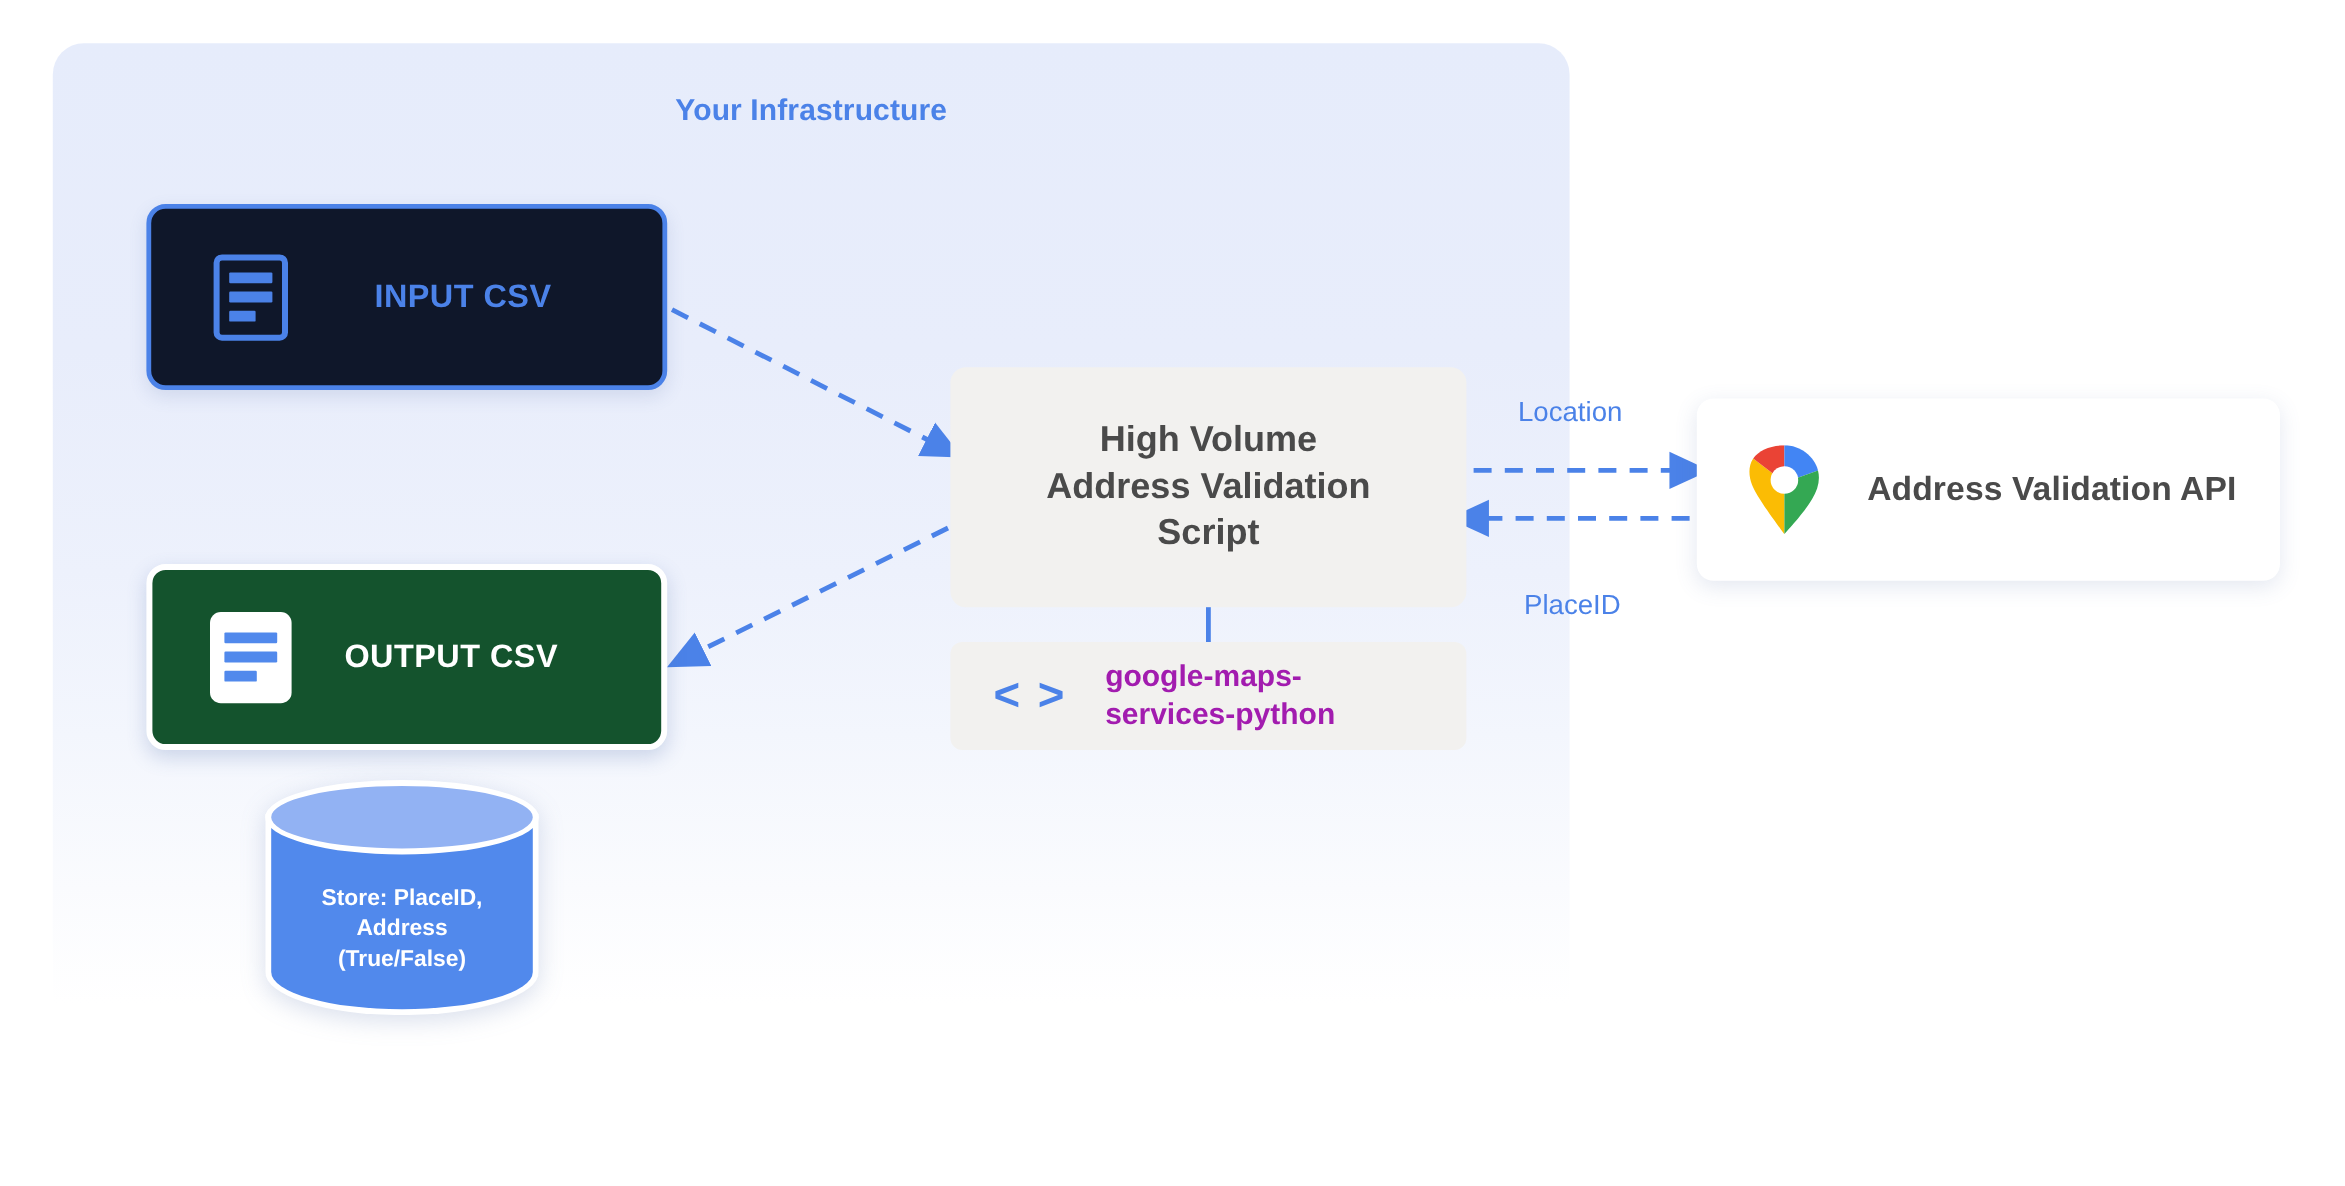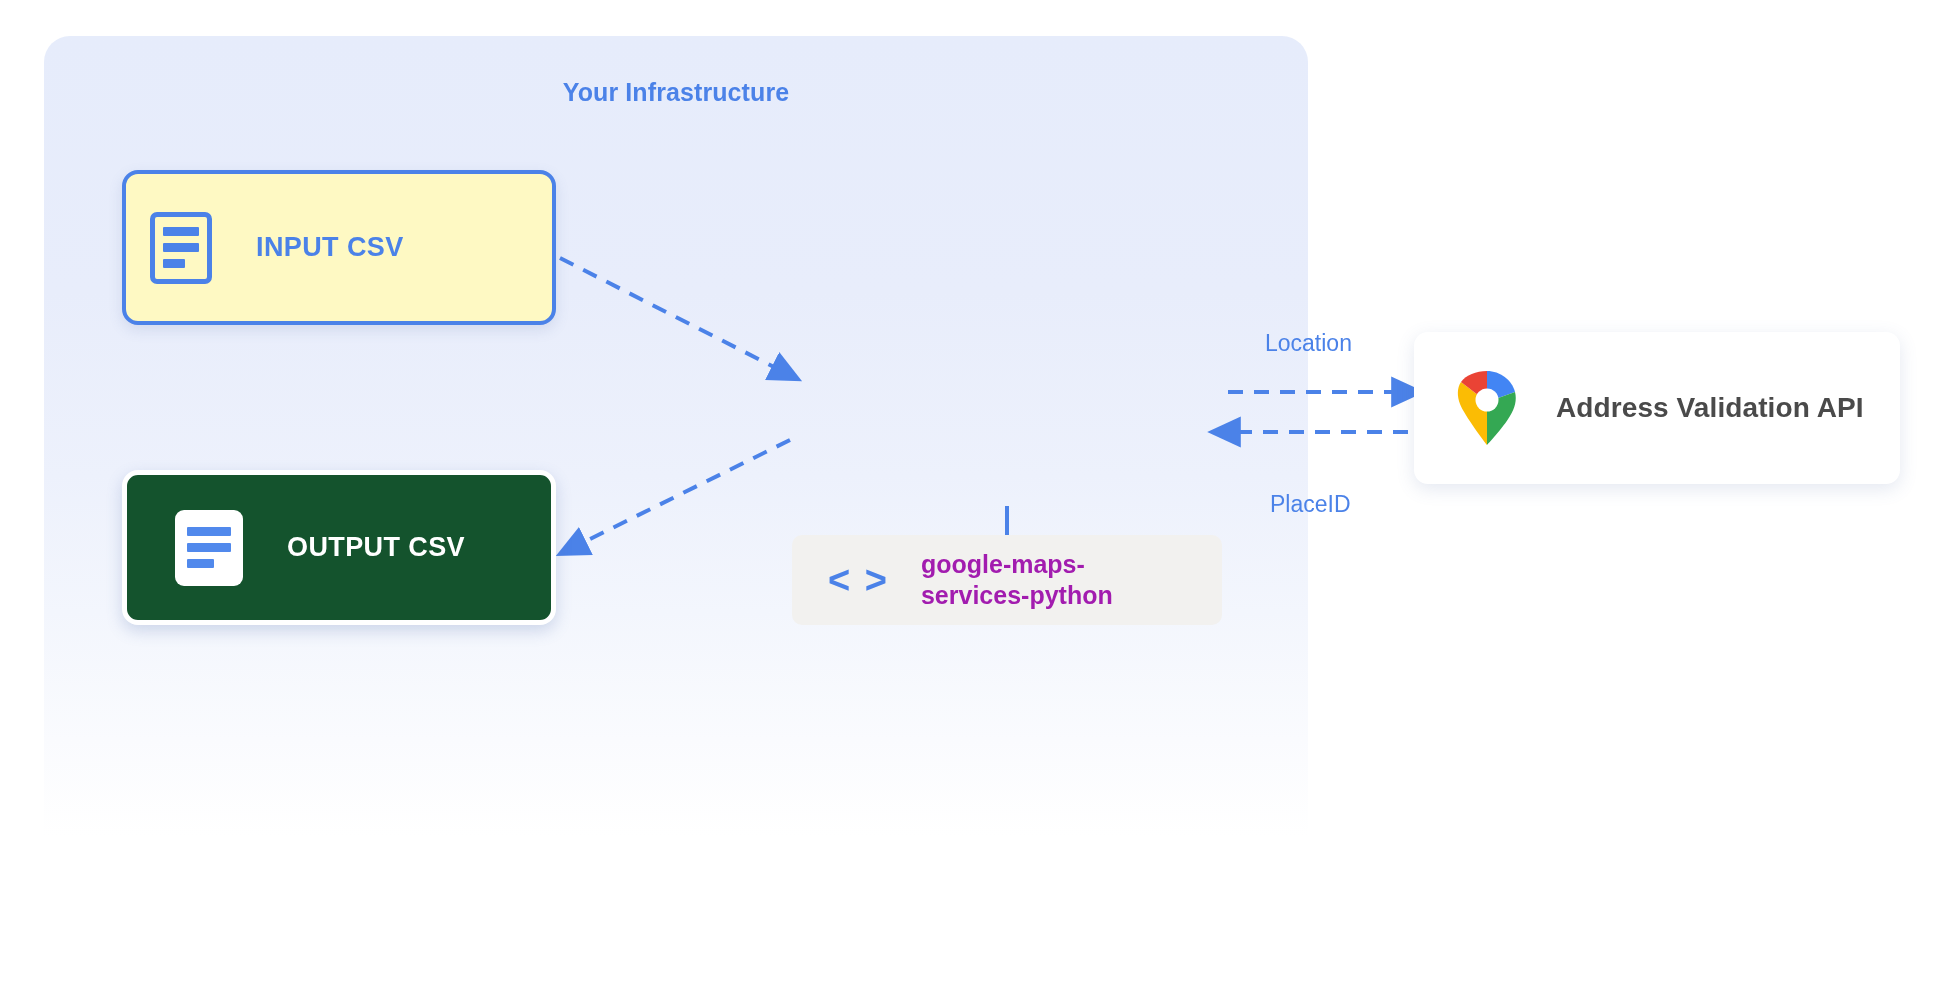--- a/index.html
+++ b/index.html
@@ -60,11 +60,12 @@
     top: 170px;
     width: 434px;
     height: 155px;
-    background: #fef9c3;
+    background: #0f172a;
     border: 4px solid #4b82e8;
     border-radius: 16px;
     box-shadow: 0 5px 14px rgba(90,115,170,0.16);
-    padding-left: 24px;
+    padding-left: 52px;
+    gap: 28px;
   }
   #input-csv-card .lbl {
     font-size: 27px;

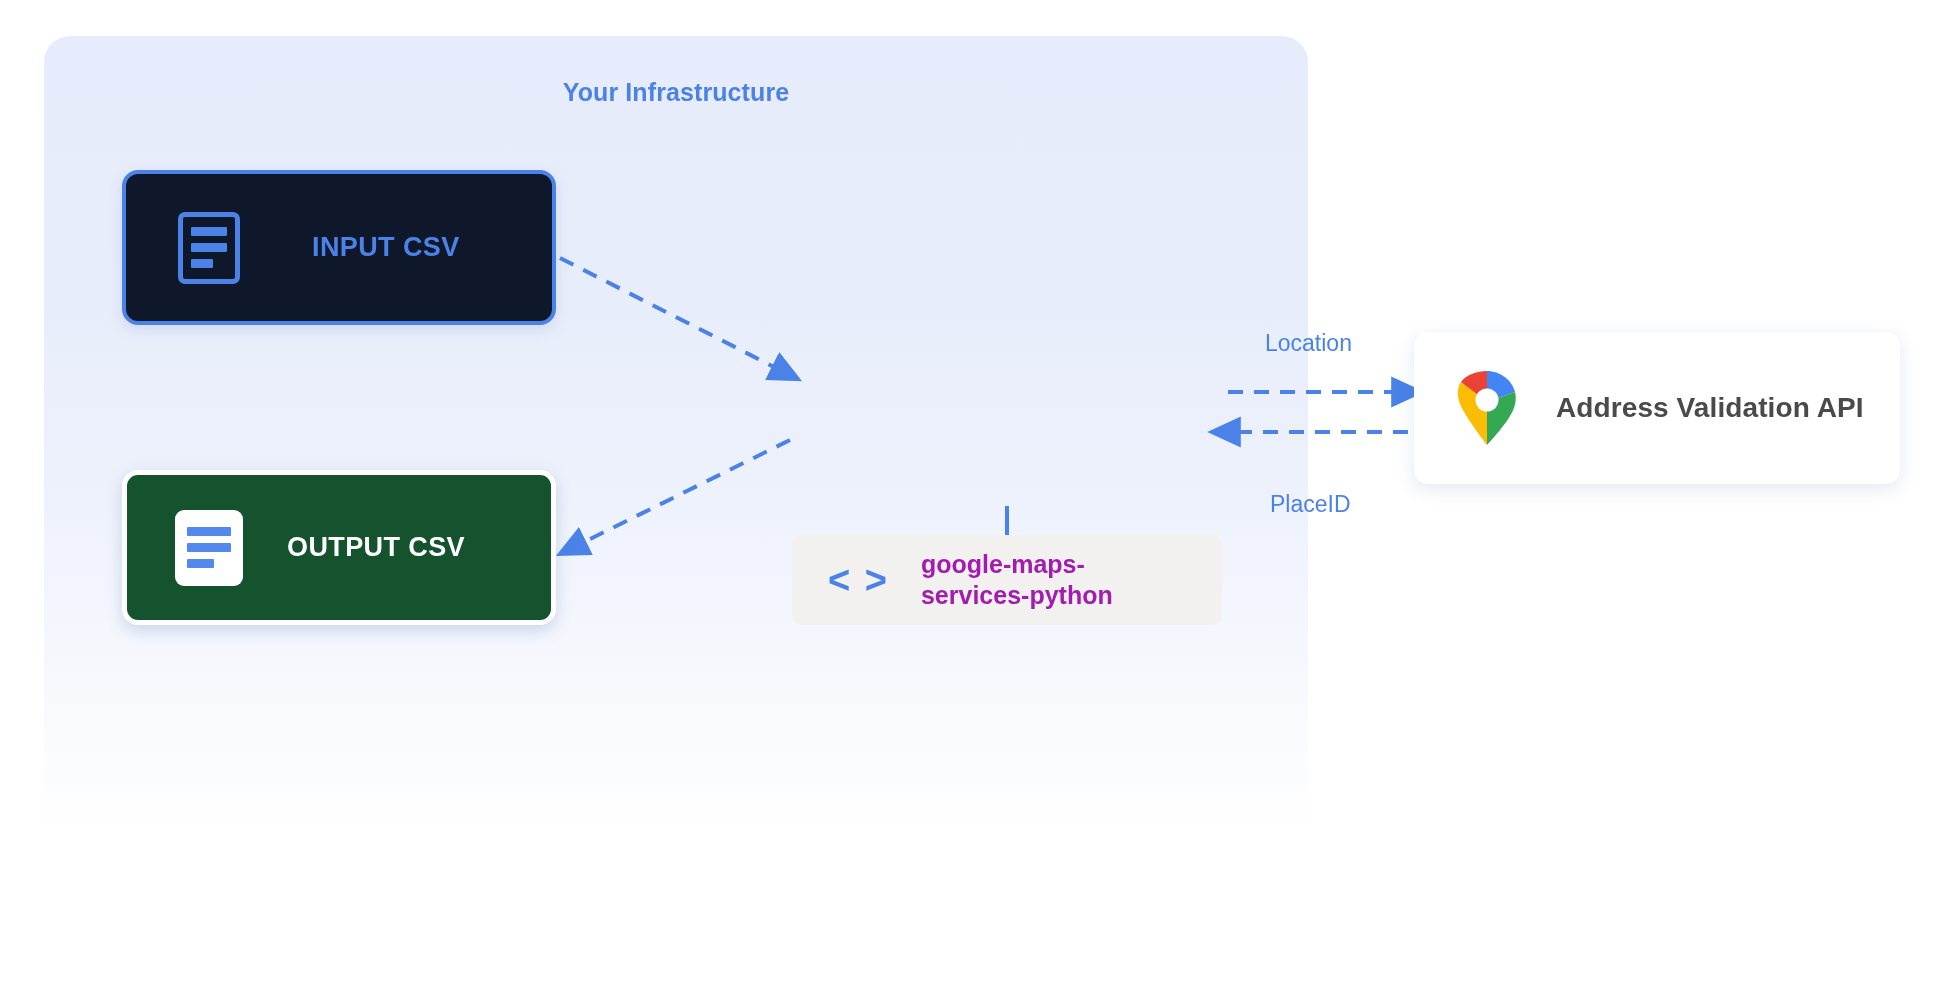--- a/index.html
+++ b/index.html
@@ -315,6 +315,13 @@
   </div>
 
 
+  <div id="script-box">
+    <div class="lbl">
+      <div>High Volume</div>
+      <div>Address Validation</div>
+      <div>Script</div>
+    </div>
+  </div>
 
   <div id="script-connector"></div>
 

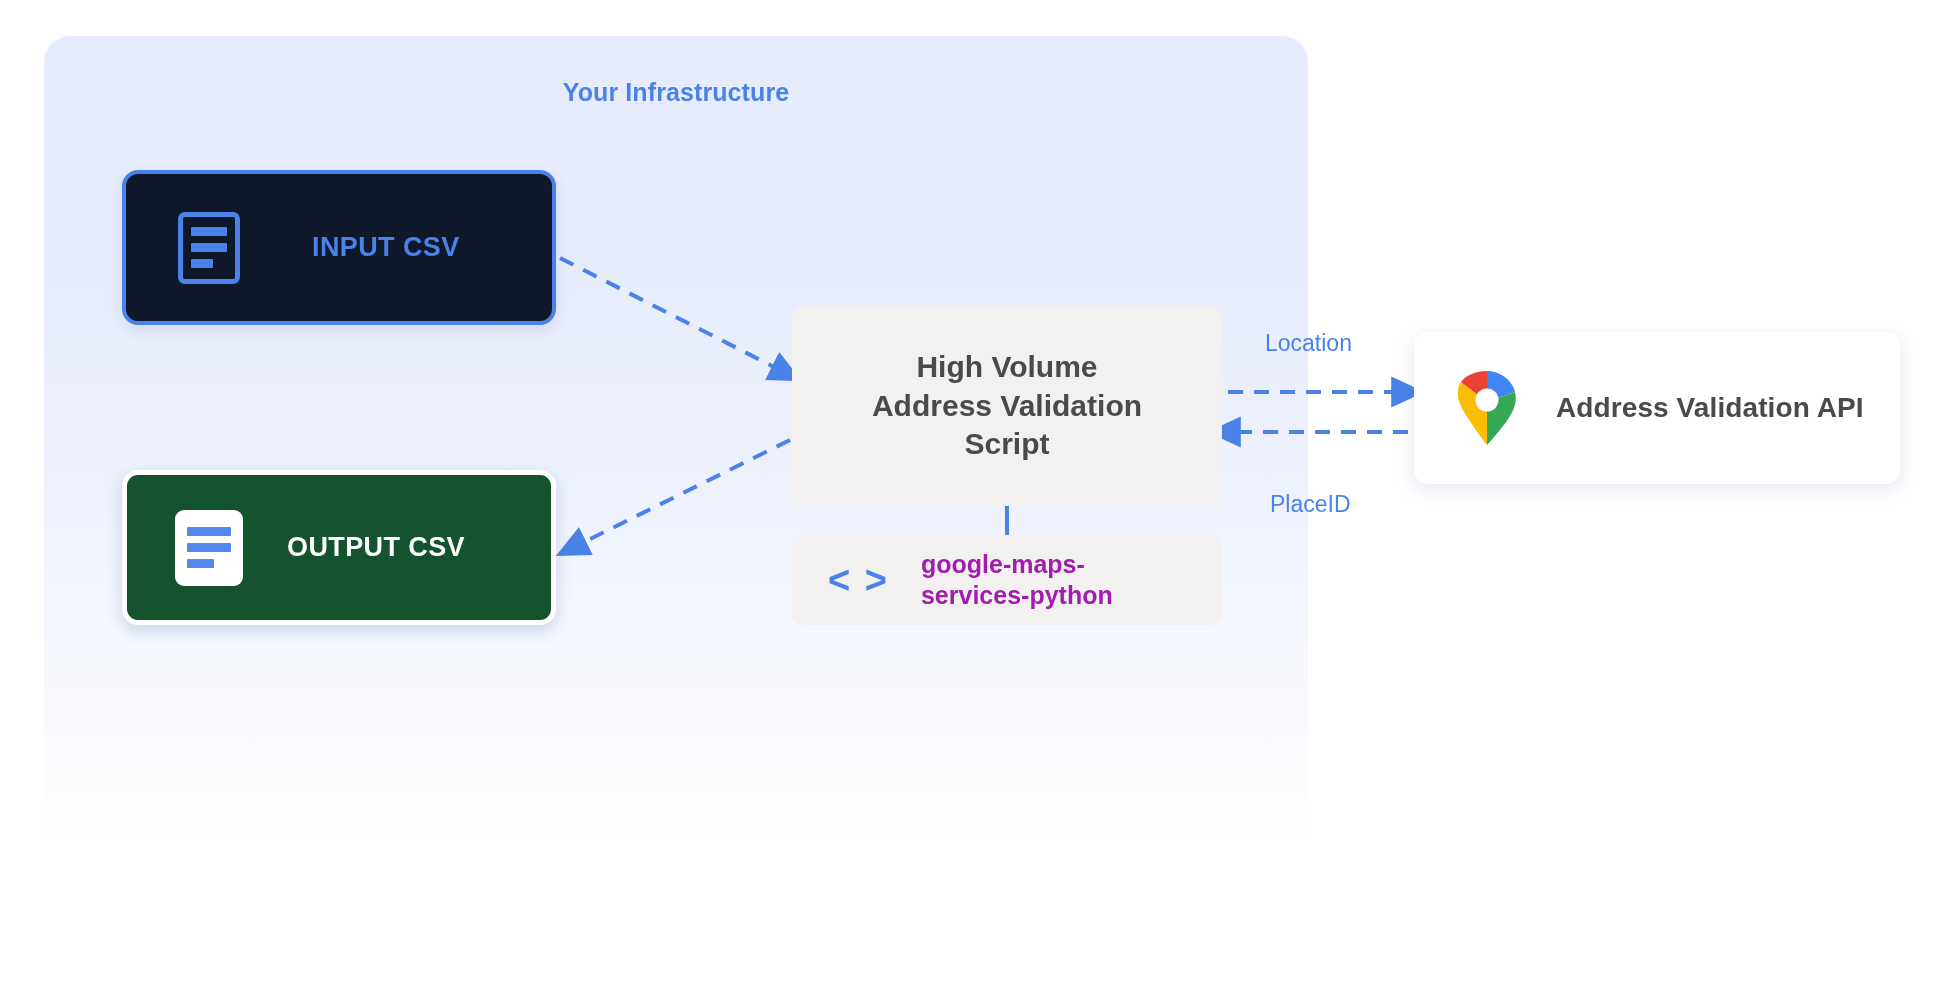--- a/index.html
+++ b/index.html
@@ -314,6 +314,17 @@
     <span class="lbl">OUTPUT CSV</span>
   </div>
 
+  <div id="database-store">
+    <div class="cyl-wrap">
+      <div class="cyl-body"></div>
+      <div class="cyl-top"></div>
+    </div>
+    <div class="cyl-label">
+      <div>Store: PlaceID,</div>
+      <div>Address</div>
+      <div>(True/False)</div>
+    </div>
+  </div>
 
   <div id="script-box">
     <div class="lbl">

